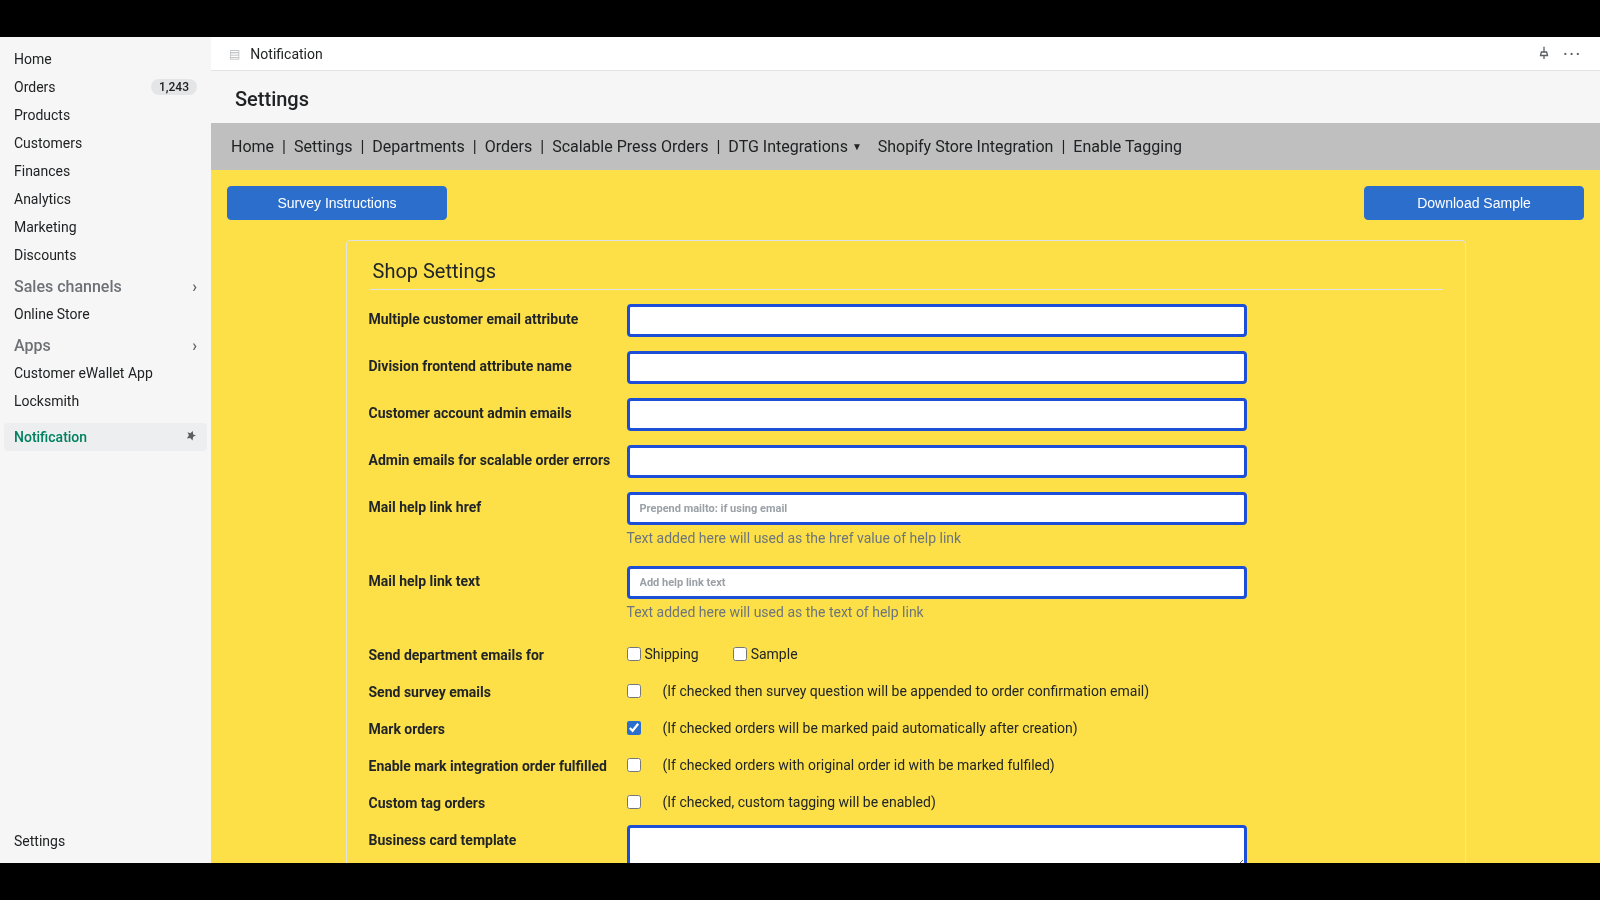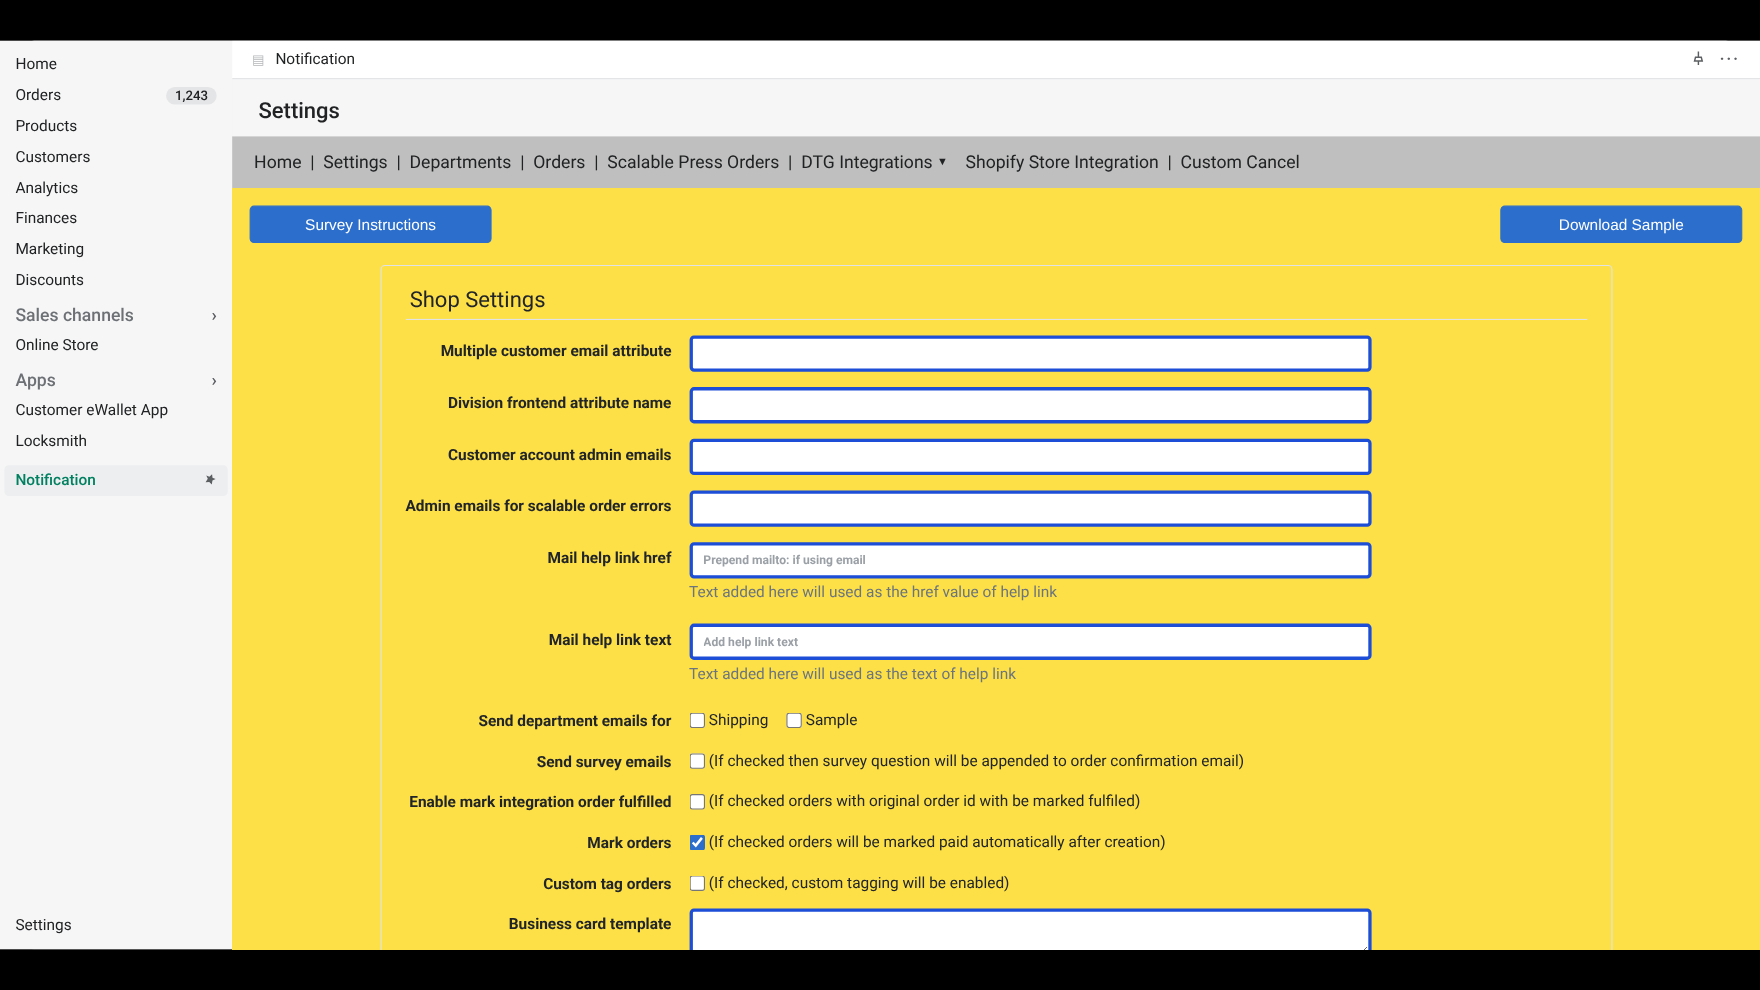--- a/index.html
+++ b/index.html
@@ -154,7 +154,7 @@
           <span>Shopify Store Integration</span>
         </span><span class="tab-sep">|</span>
       <span class="tab-item">
-          <span>Custom Cancel</span>
+          <span>Enable Tagging</span>
         </span>
     </div>
 

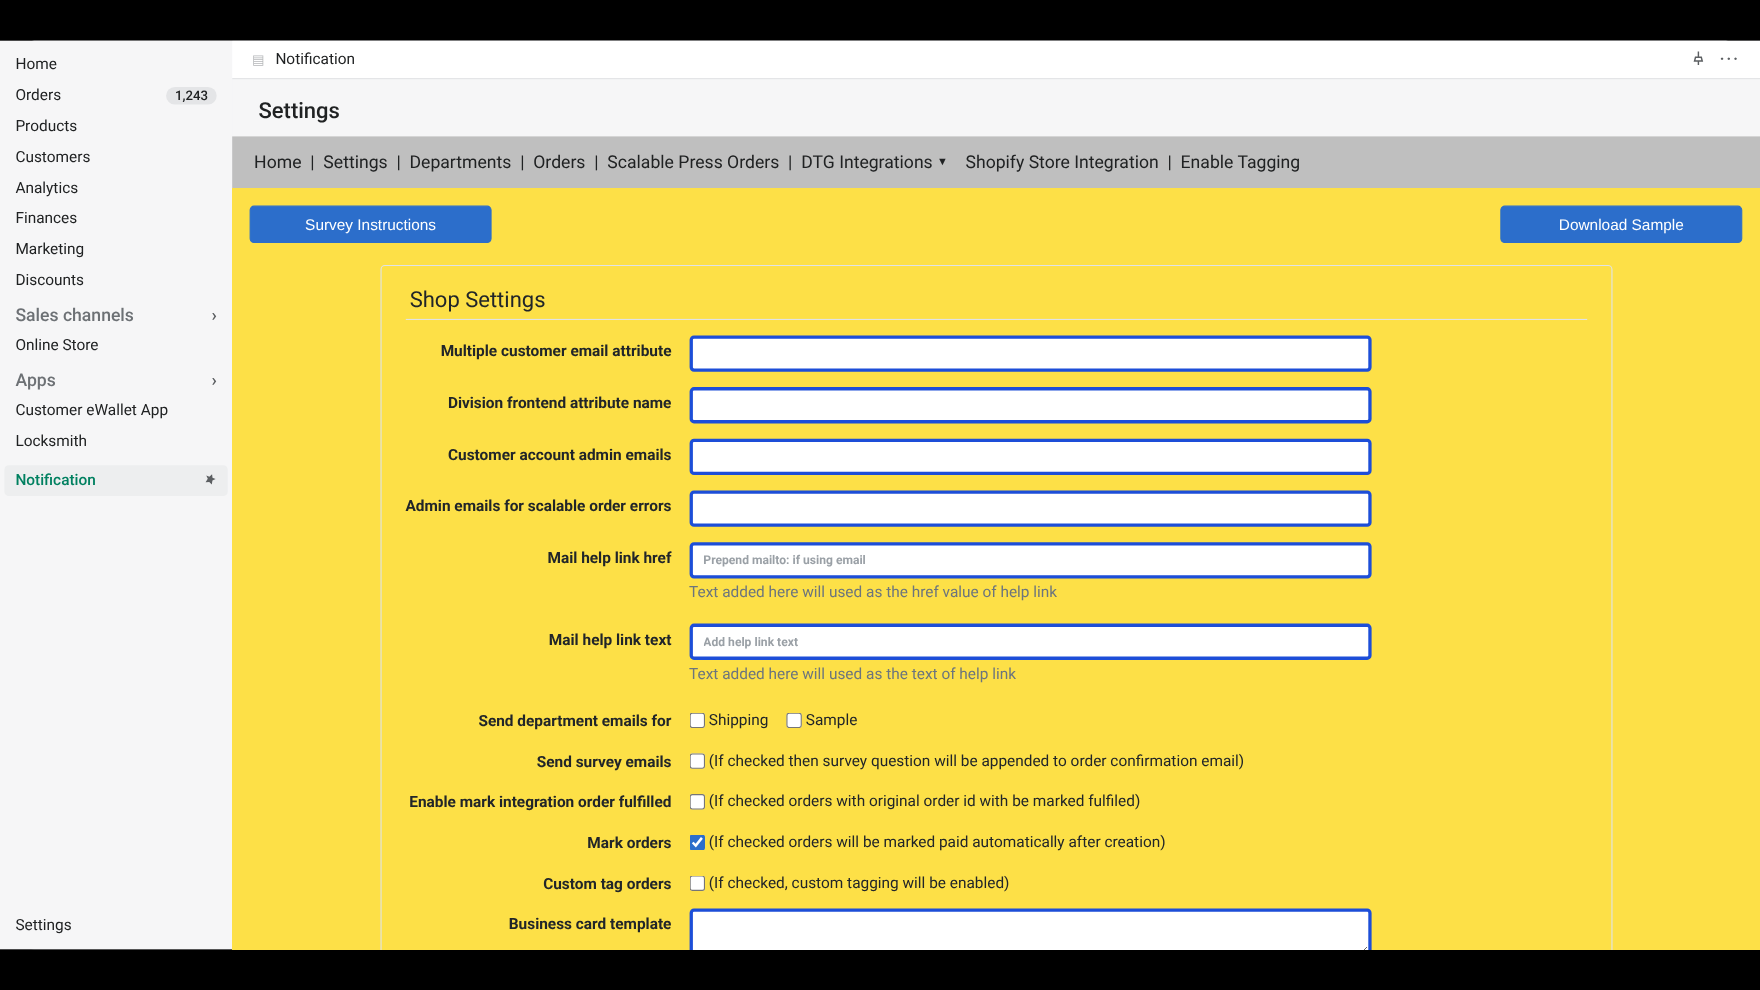--- a/index.html
+++ b/index.html
@@ -66,10 +66,10 @@
         <span>Customers</span>
       </div>
       <div class="sidebar-item">
+        <span>Finances</span>
+      </div>
+      <div class="sidebar-item">
         <span>Analytics</span>
-      </div>
-      <div class="sidebar-item">
-        <span>Finances</span>
       </div>
       <div class="sidebar-item">
         <span>Marketing</span>

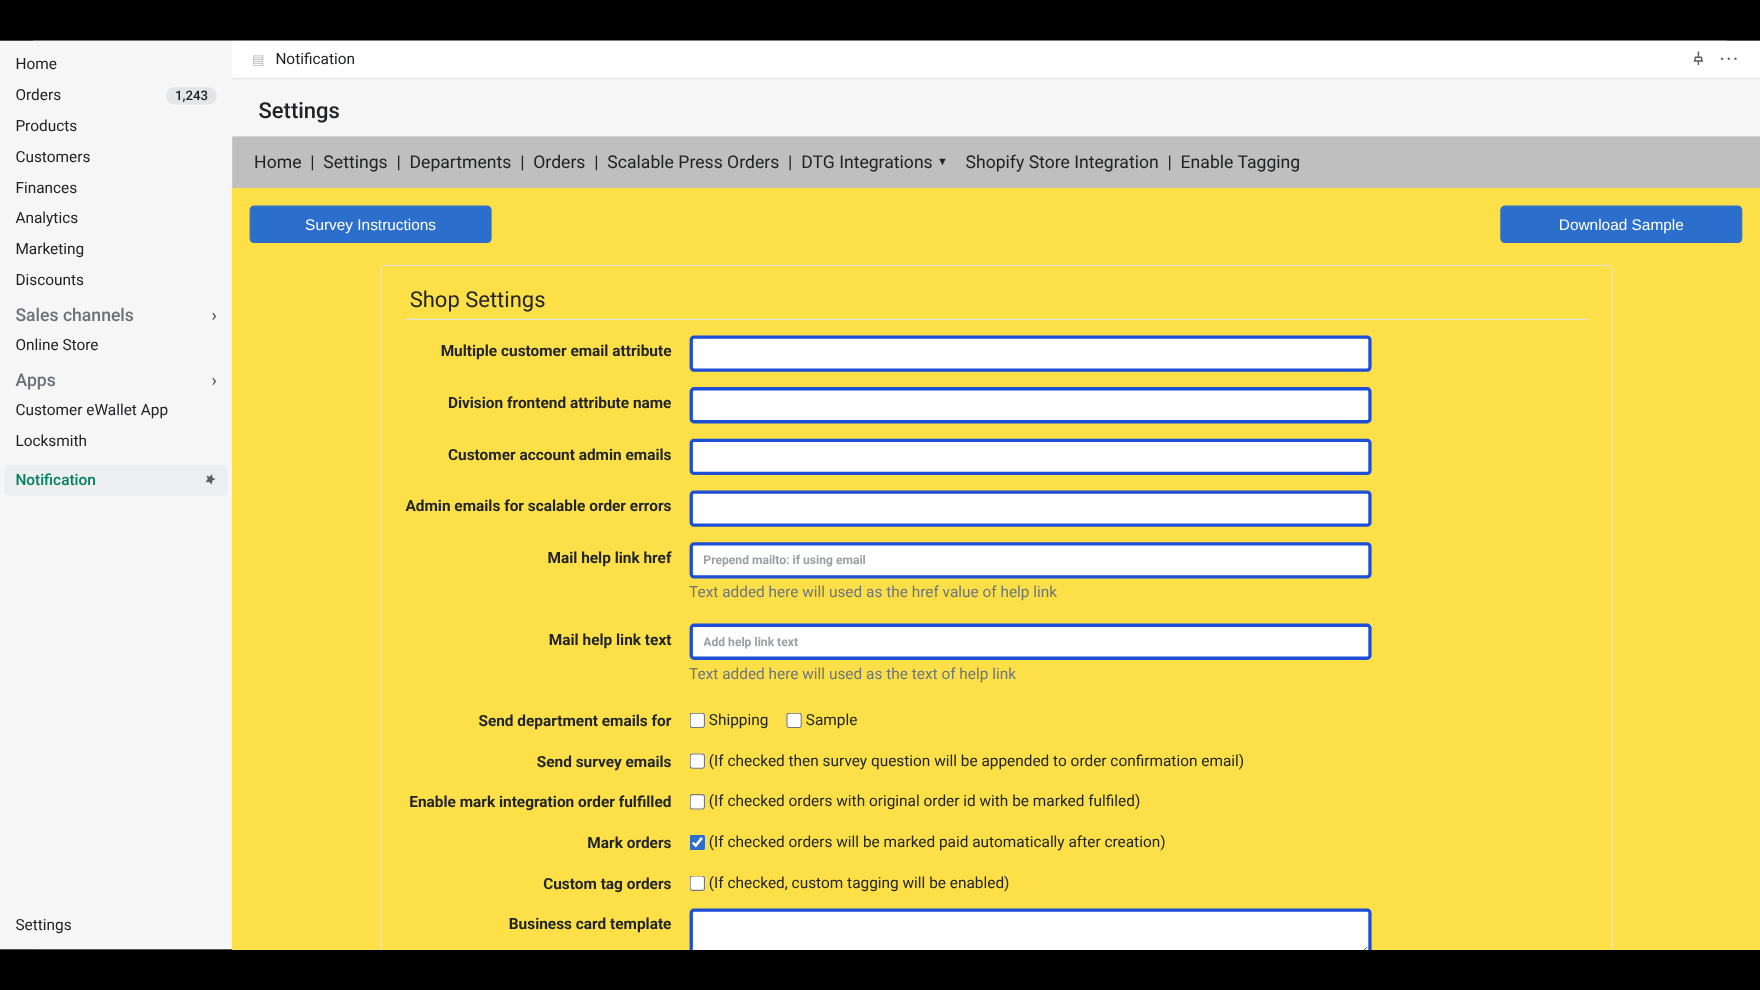--- a/index.html
+++ b/index.html
@@ -33,7 +33,7 @@
 .card hr { border: none; border-top: 1px solid #e1e3e5; margin-bottom: 14px; }
 .form-row { display: flex; align-items: flex-start; margin-bottom: 14px; }
 .form-row.with-help { margin-bottom: 6px; }
-.form-label { width: 258px; text-align: right; padding-right: 16px; padding-top: 7px; font-weight: 700; font-size: 14px; color: #212529; flex-shrink: 0; }
+.form-label { width: 258px; padding-right: 16px; padding-top: 7px; font-weight: 700; font-size: 14px; color: #212529; flex-shrink: 0; }
 .form-control-wrap { flex: 1; max-width: 620px; }
 .form-input, .form-textarea { width: 100%; padding: 7px 10px; border: 3px solid #1d4ed8; border-radius: 4px; font-size: 11px; font-family: inherit; font-weight: bold; }
 .form-input::placeholder { color: #9aa0a6; }

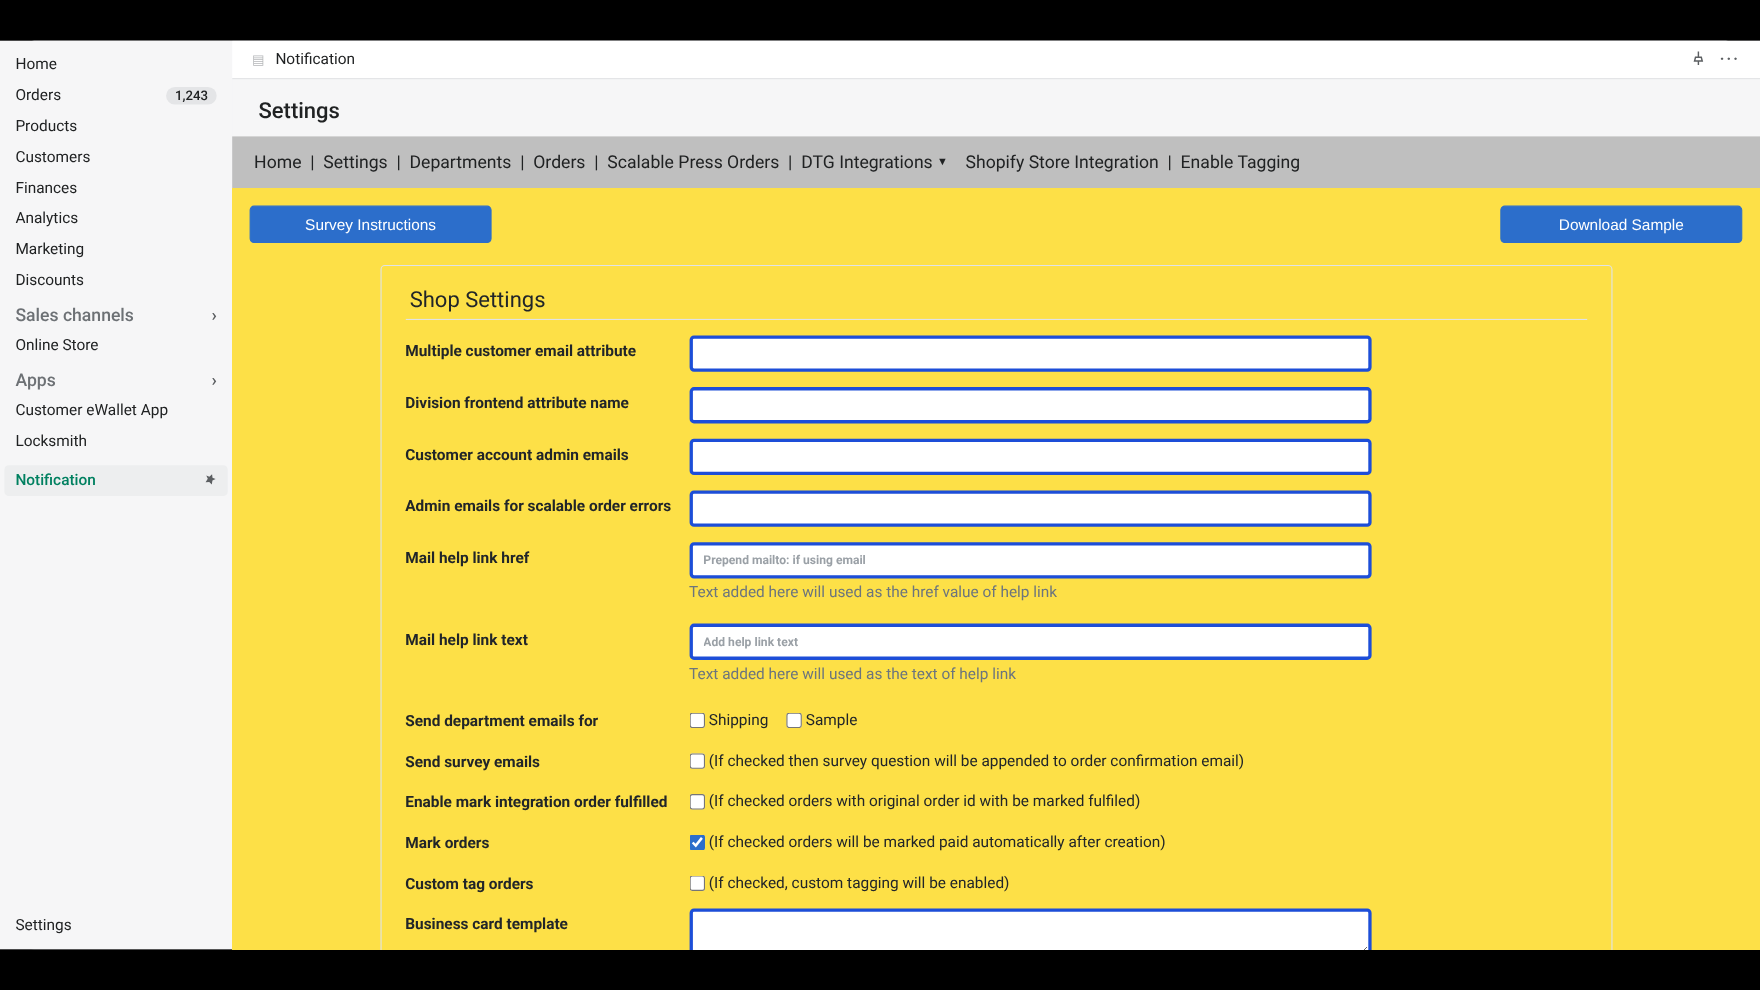--- a/index.html
+++ b/index.html
@@ -39,7 +39,7 @@
 .form-input::placeholder { color: #9aa0a6; }
 .form-textarea { min-height: 40px; resize: vertical; }
 .help-text { color: #6c757d; font-size: 14px; margin-top: 5px; margin-bottom: 14px; }
-.checkbox-row { display: flex; align-items: center; gap: 4px; flex-wrap: wrap; padding-top: 6px; }
+.checkbox-row { display: flex; align-items: center; gap: 22px; flex-wrap: wrap; padding-top: 6px; }
 .checkbox-row label { display: inline-flex; align-items: center; gap: 4px; margin-right: 12px; font-size: 14px; }
 .checkbox-row input[type=checkbox] { width: 14px; height: 14px; accent-color: #2c6ecb; }
 .icon-pin-svg { width: 12px; height: 12px; }

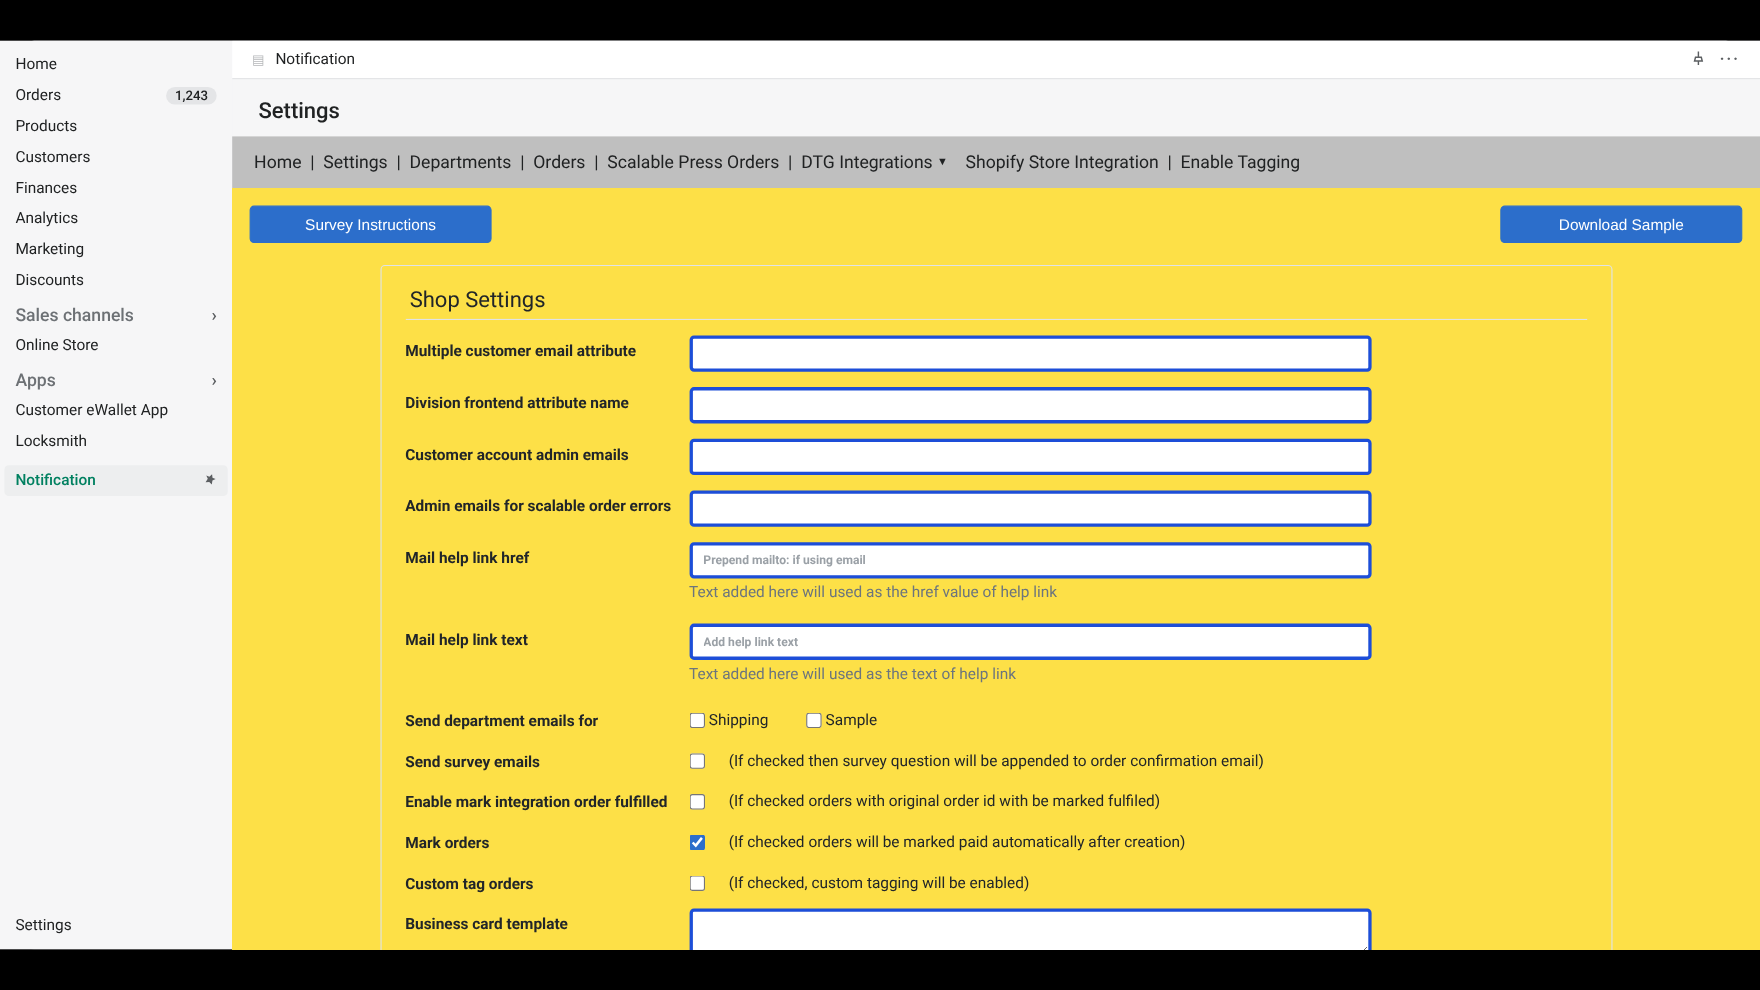--- a/index.html
+++ b/index.html
@@ -227,18 +227,18 @@
         </div>
 
         <div class="form-row">
+          <div class="form-label">Mark orders</div>
+          <div class="form-control-wrap checkbox-row">
+            <input type="checkbox" checked="" style="">
+            <span>(If checked orders will be marked paid automatically after creation)</span>
+          </div>
+        </div>
+
+        <div class="form-row">
           <div class="form-label">Enable mark integration order fulfilled</div>
           <div class="form-control-wrap checkbox-row">
             <input type="checkbox" style="">
             <span>(If checked orders with original order id with be marked fulfiled)</span>
-          </div>
-        </div>
-
-        <div class="form-row">
-          <div class="form-label">Mark orders</div>
-          <div class="form-control-wrap checkbox-row">
-            <input type="checkbox" checked="" style="">
-            <span>(If checked orders will be marked paid automatically after creation)</span>
           </div>
         </div>
 

